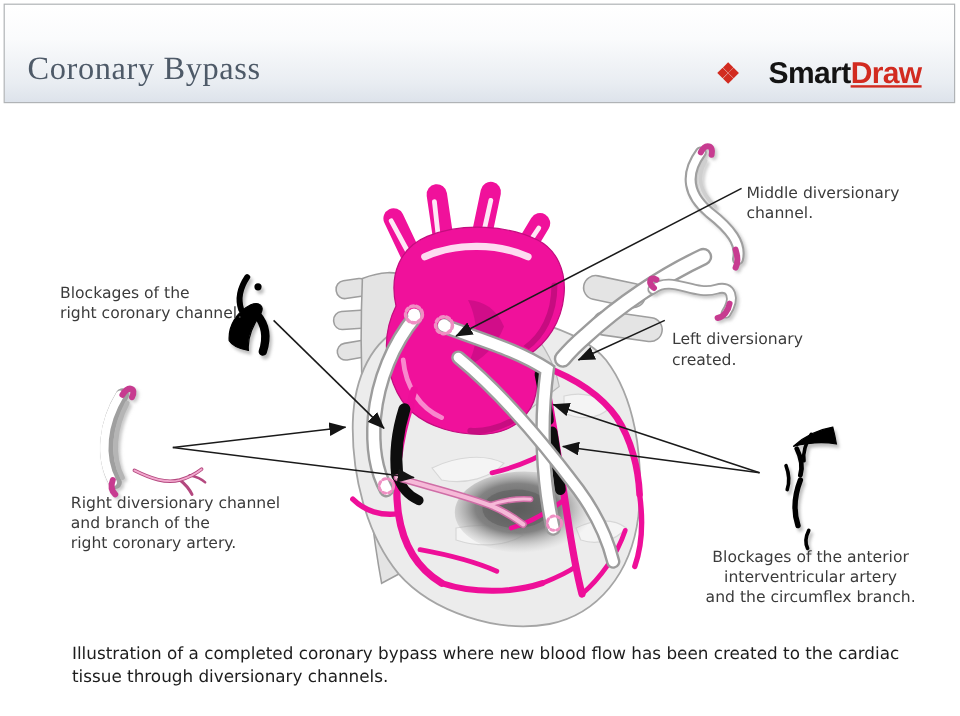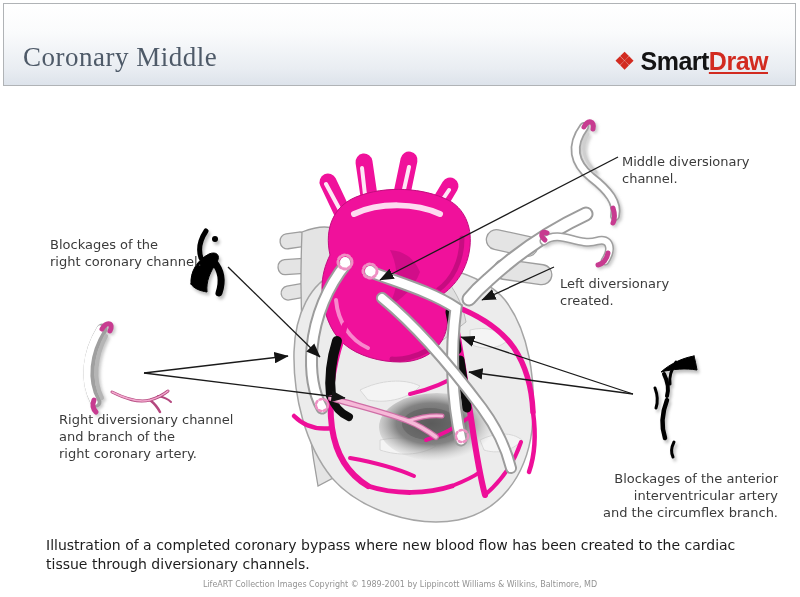--- a/index.html
+++ b/index.html
@@ -32,7 +32,7 @@
 <div class="page">
 
   <div class="header">
-    <div class="title">Coronary Middle</div>
+    <div class="title">Coronary Bypass</div>
     <div class="logo">
       <span class="diamonds">❖</span>
       <span><span class="smart">Smart</span><span class="draw">Draw</span></span>

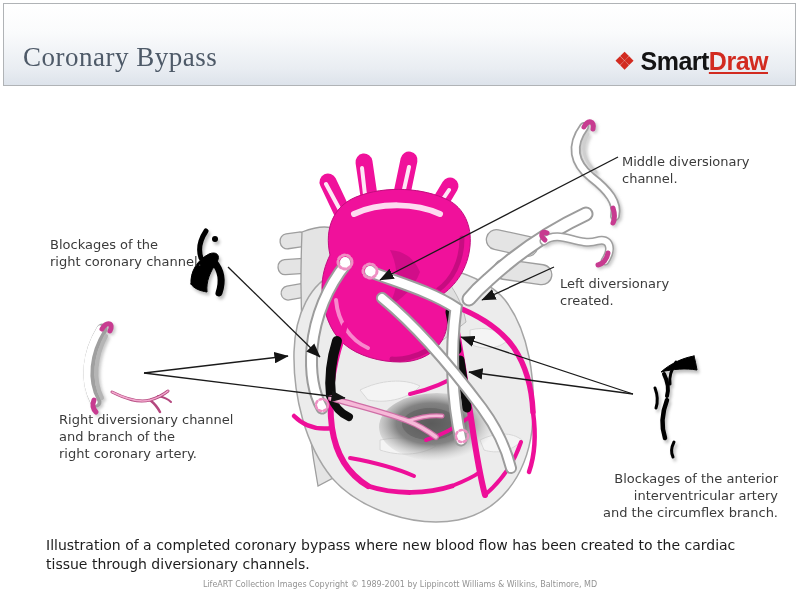--- a/index.html
+++ b/index.html
@@ -14,7 +14,7 @@
   .logo{position:absolute;right:27px;top:43px;display:flex;align-items:center;gap:6px;
         font-family:"Liberation Sans",sans-serif;font-weight:bold;font-size:25px;letter-spacing:-0.5px;}
   .logo .diamonds{font-size:23px;color:#d22b20;line-height:1;}
-  .logo .smart{color:#141414;}
+  .logo .smart{color:#141414;margin-left:18px;}
   .logo .draw{color:#d22b20;text-decoration:underline;}
   
   .anno{position:absolute;font-size:13px;line-height:17px;color:#3b3b3b;white-space:pre-line;}

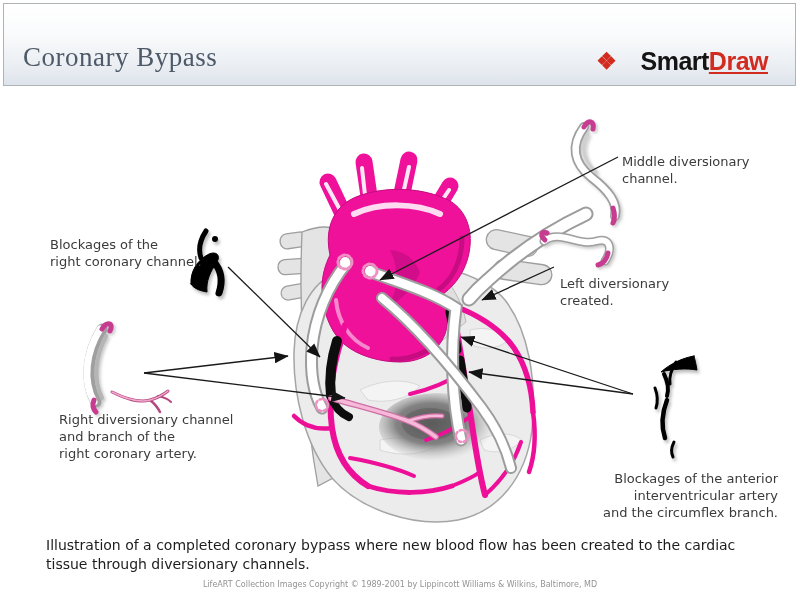--- a/index.html
+++ b/index.html
@@ -18,7 +18,7 @@
   .logo .draw{color:#d22b20;text-decoration:underline;}
   
   .anno{position:absolute;font-size:13px;line-height:17px;color:#3b3b3b;white-space:pre-line;}
-  .anno.center{text-align:right;margin-top:14px;}
+  .anno.center{text-align:center;}
   .caption{position:absolute;left:46px;top:536px;width:710px;font-size:14px;line-height:19px;
            color:#1d1d1d;white-space:pre-line;}
   .footer{position:absolute;left:0;right:0;top:580px;text-align:center;font-size:8px;color:#939393;}

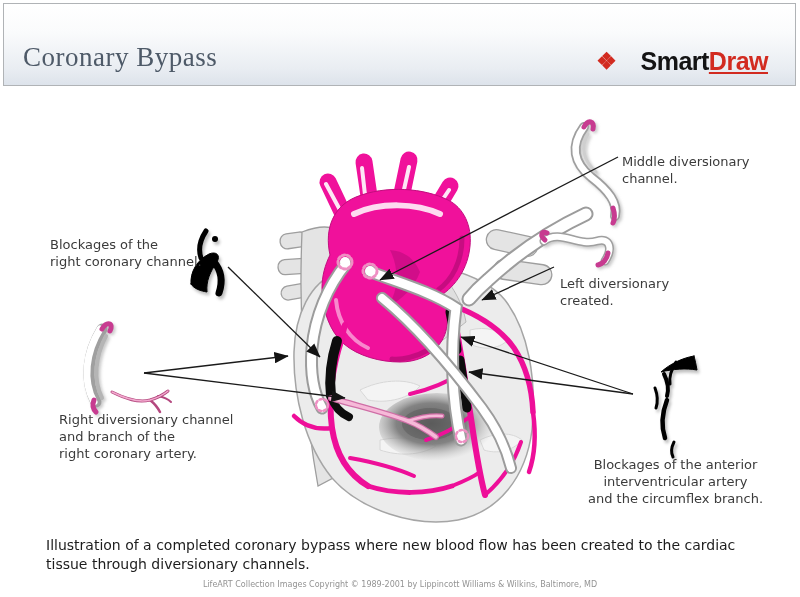--- a/index.html
+++ b/index.html
@@ -19,7 +19,7 @@
   
   .anno{position:absolute;font-size:13px;line-height:17px;color:#3b3b3b;white-space:pre-line;}
   .anno.center{text-align:center;}
-  .caption{position:absolute;left:46px;top:536px;width:710px;font-size:14px;line-height:19px;
+  .caption{position:absolute;left:60px;top:536px;width:710px;font-size:14px;line-height:19px;
            color:#1d1d1d;white-space:pre-line;}
   .footer{position:absolute;left:0;right:0;top:580px;text-align:center;font-size:8px;color:#939393;}
   svg.art{position:absolute;left:0;top:0;}

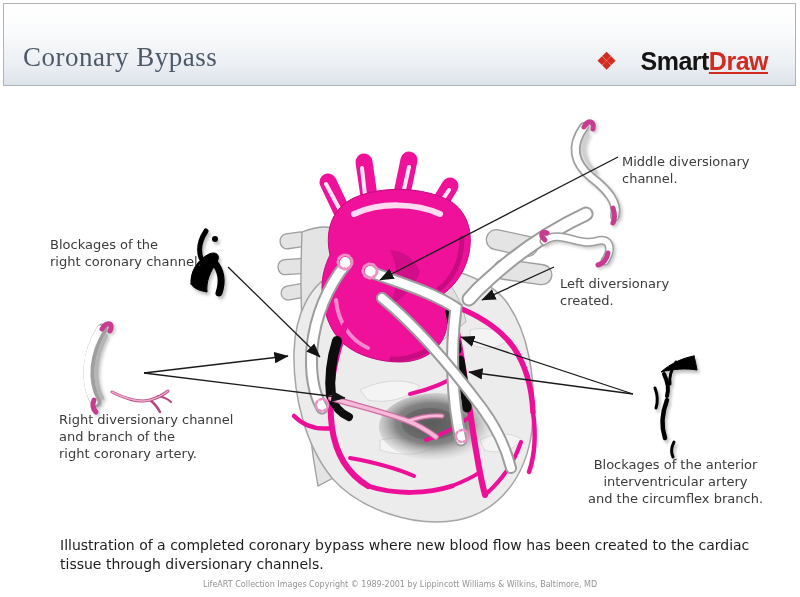--- a/index.html
+++ b/index.html
@@ -232,7 +232,6 @@
 
   <div class="caption">Illustration of a completed coronary bypass where new blood flow has been created to the cardiac
 tissue through diversionary channels.</div>
-  <div class="footer">LifeART Collection Images Copyright © 1989-2001 by Lippincott Williams &amp; Wilkins, Baltimore, MD</div>
 </div>
 
 </body></html>

